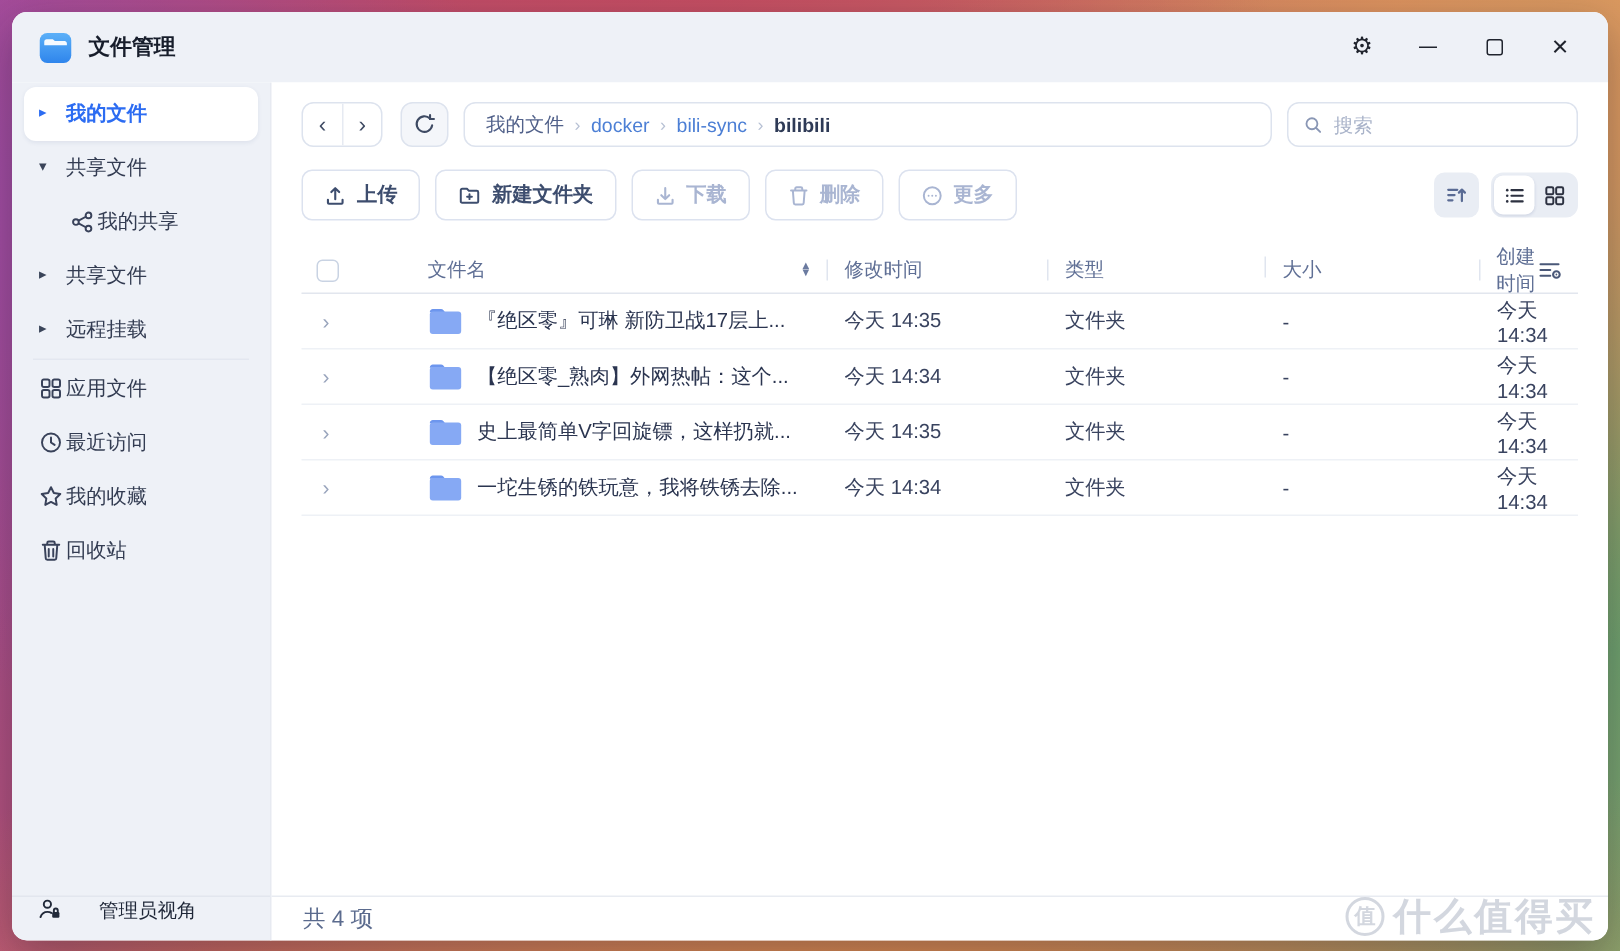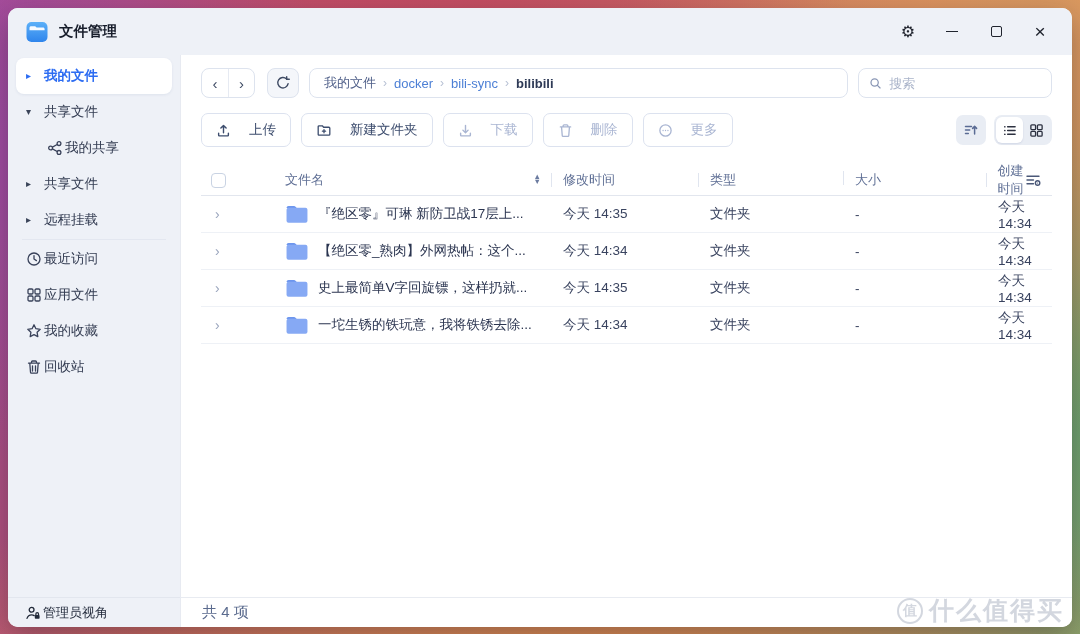--- a/index.html
+++ b/index.html
@@ -74,9 +74,9 @@
   .searchbox input::placeholder { color:#a9b3c9; }
   
   .toolbar-row { margin-top:17px; height:30px; gap:10px; }
-  .tb-btn { height:30px; display:flex; align-items:center; gap:18px; padding:16px 14px;
+  .tb-btn { height:30px; display:flex; align-items:center; gap:7px; padding:16px 14px;
             background:#fff; border:1px solid #dce2ef; border-radius:7px;
-            font-size:13.5px; font-weight:400; color:#3d4d6e; cursor:default; }
+            font-size:13.5px; font-weight:700; color:#3d4d6e; cursor:default; }
   .tb-btn.disabled { color:#a9b5d2; }
   .tb-btn svg { flex:0 0 auto; }
   .view-group { margin-left:auto; display:flex; align-items:center; gap:8px; }

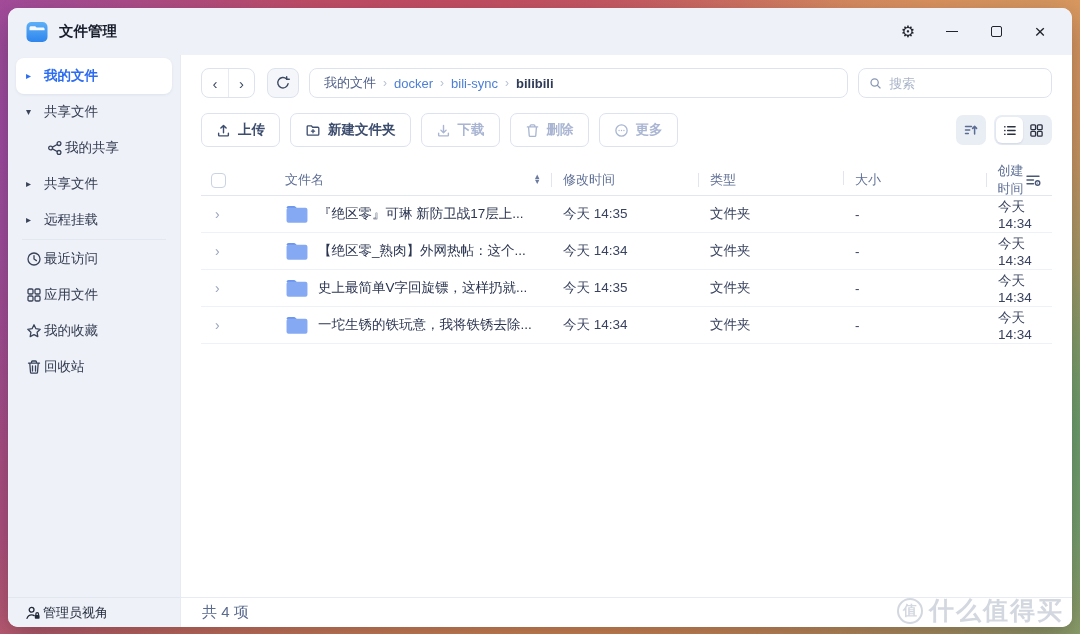--- a/index.html
+++ b/index.html
@@ -202,16 +202,6 @@
 
         <div class="nav-item">
           <span class="nav-slot">
-            <svg class="nav-ico" viewBox="0 0 16 16" fill="none" stroke="#39425a" stroke-width="1.3" stroke-linecap="round">
-              <circle cx="8" cy="8" r="6"></circle>
-                <path d="M8 4.6V8l2.4 1.6"></path>
-            </svg>
-            </span>
-          <span>最近访问</span>
-        </div>
-
-        <div class="nav-item">
-          <span class="nav-slot">
             <svg class="nav-ico" viewBox="0 0 16 16" fill="none" stroke="#39425a" stroke-width="1.3">
               <rect x="2" y="2" width="5" height="5" rx="1.2"></rect>
                 <rect x="9" y="2" width="5" height="5" rx="1.2"></rect>
@@ -220,6 +210,16 @@
             </svg>
             </span>
           <span>应用文件</span>
+        </div>
+
+        <div class="nav-item">
+          <span class="nav-slot">
+            <svg class="nav-ico" viewBox="0 0 16 16" fill="none" stroke="#39425a" stroke-width="1.3" stroke-linecap="round">
+              <circle cx="8" cy="8" r="6"></circle>
+                <path d="M8 4.6V8l2.4 1.6"></path>
+            </svg>
+            </span>
+          <span>最近访问</span>
         </div>
 
         <div class="nav-item">

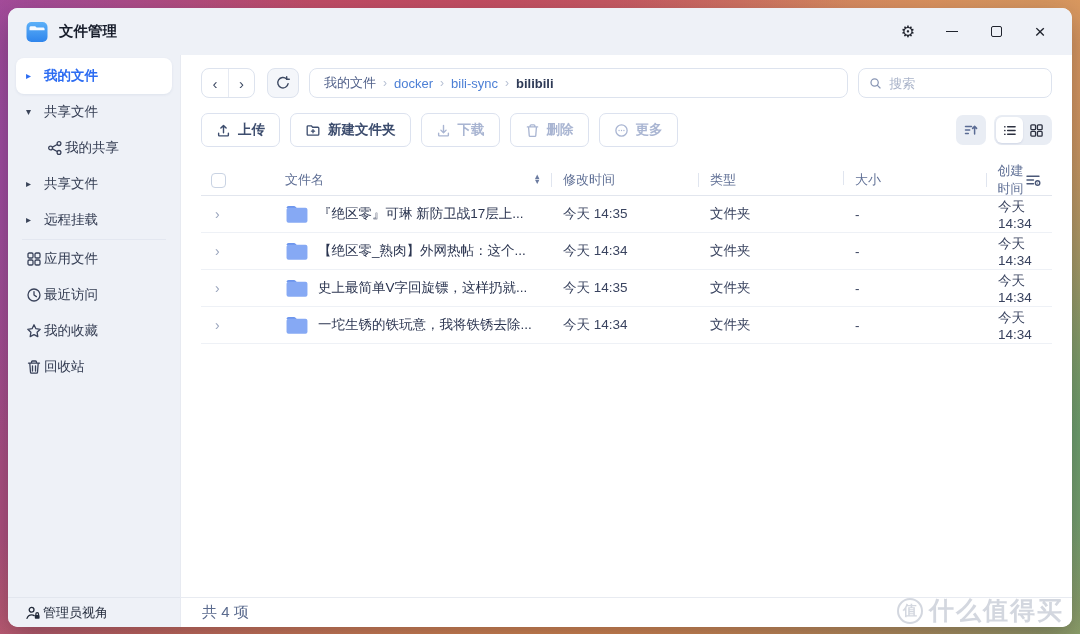--- a/index.html
+++ b/index.html
@@ -46,8 +46,8 @@
   .selected .caret { color:#2c6cf2; }
   .nav-divider { height:1px; background:#e3e7f0; margin:1px 6px; }
   .nav-ico { width:16px; height:16px; display:block; }
-  .sidebar-footer { flex:0 0 30px; border-top:1px solid #e2e6ee; display:flex; align-items:center;
-                    gap:2px; padding:0 17px; font-size:13px; color:#1f2738; }
+  .sidebar-footer { flex:0 0 30px; border-top:1px solid #e2e6ee; display:flex; align-items:flex-start;
+                    gap:25px; padding:0 17px; font-size:13px; color:#1f2738; }
   
   .main { flex:1; background:#fff; display:flex; flex-direction:column; min-width:0;
           border-left:1px solid #e7eaf1; }

